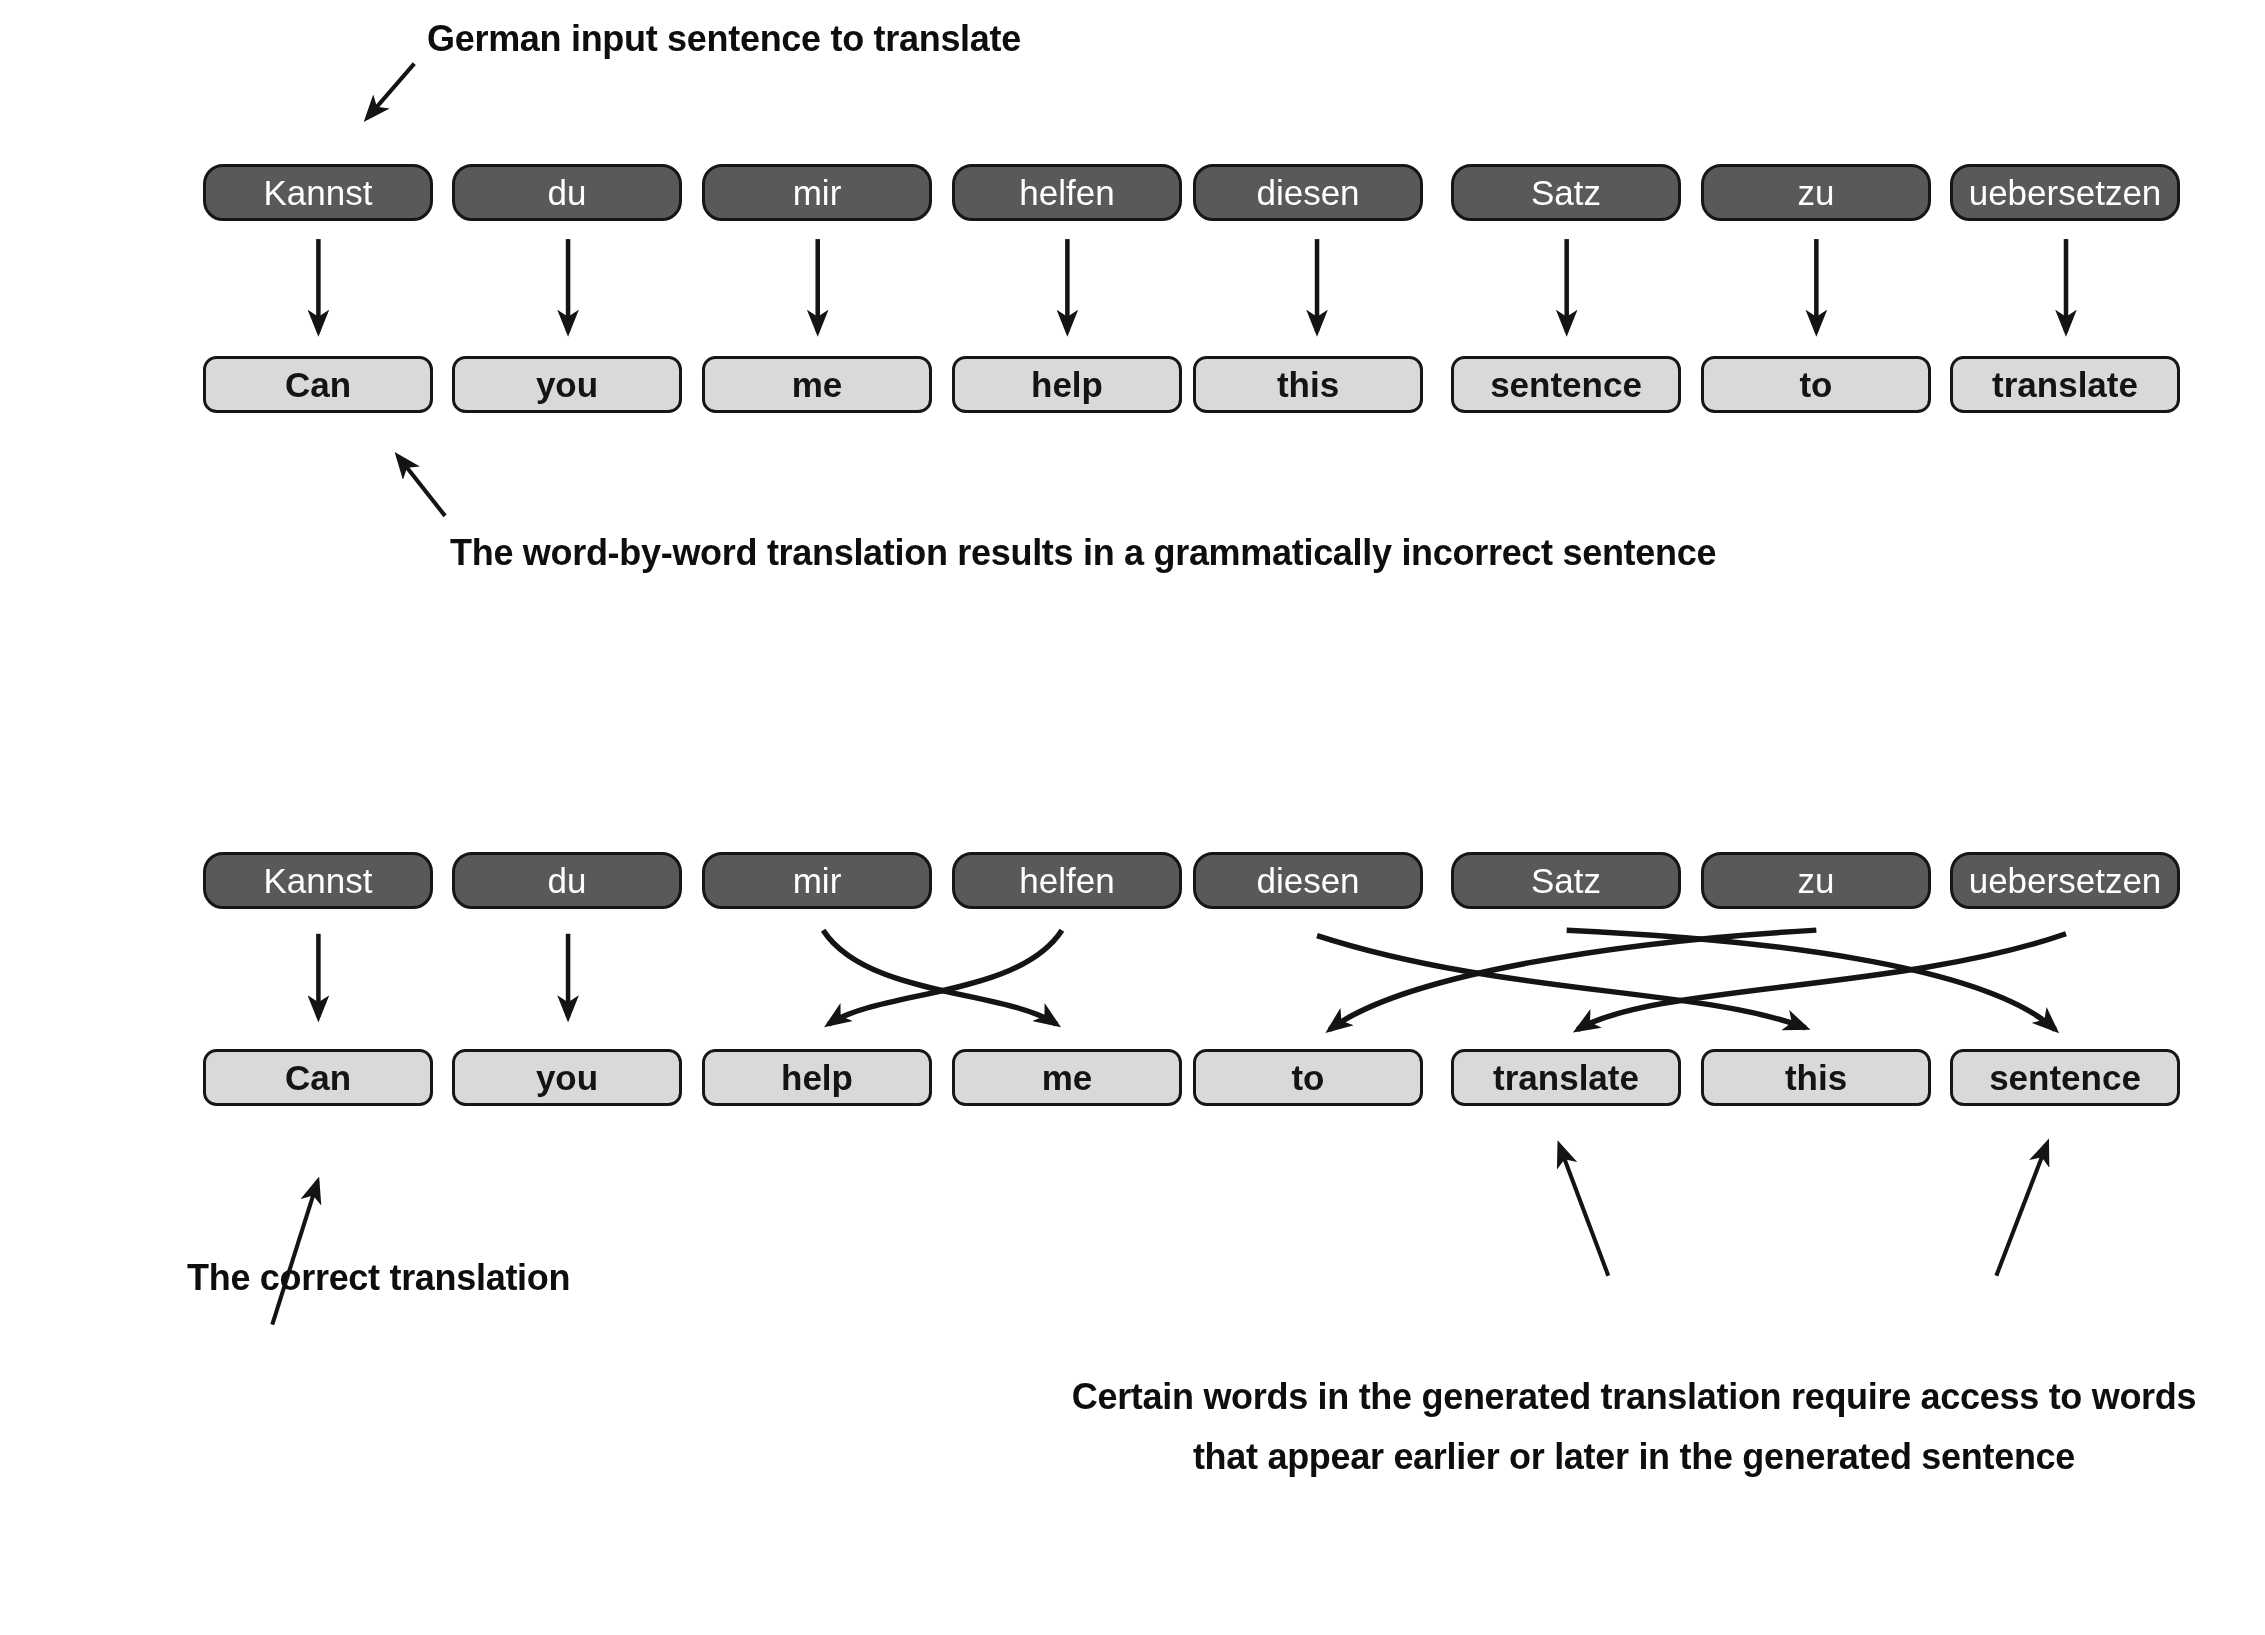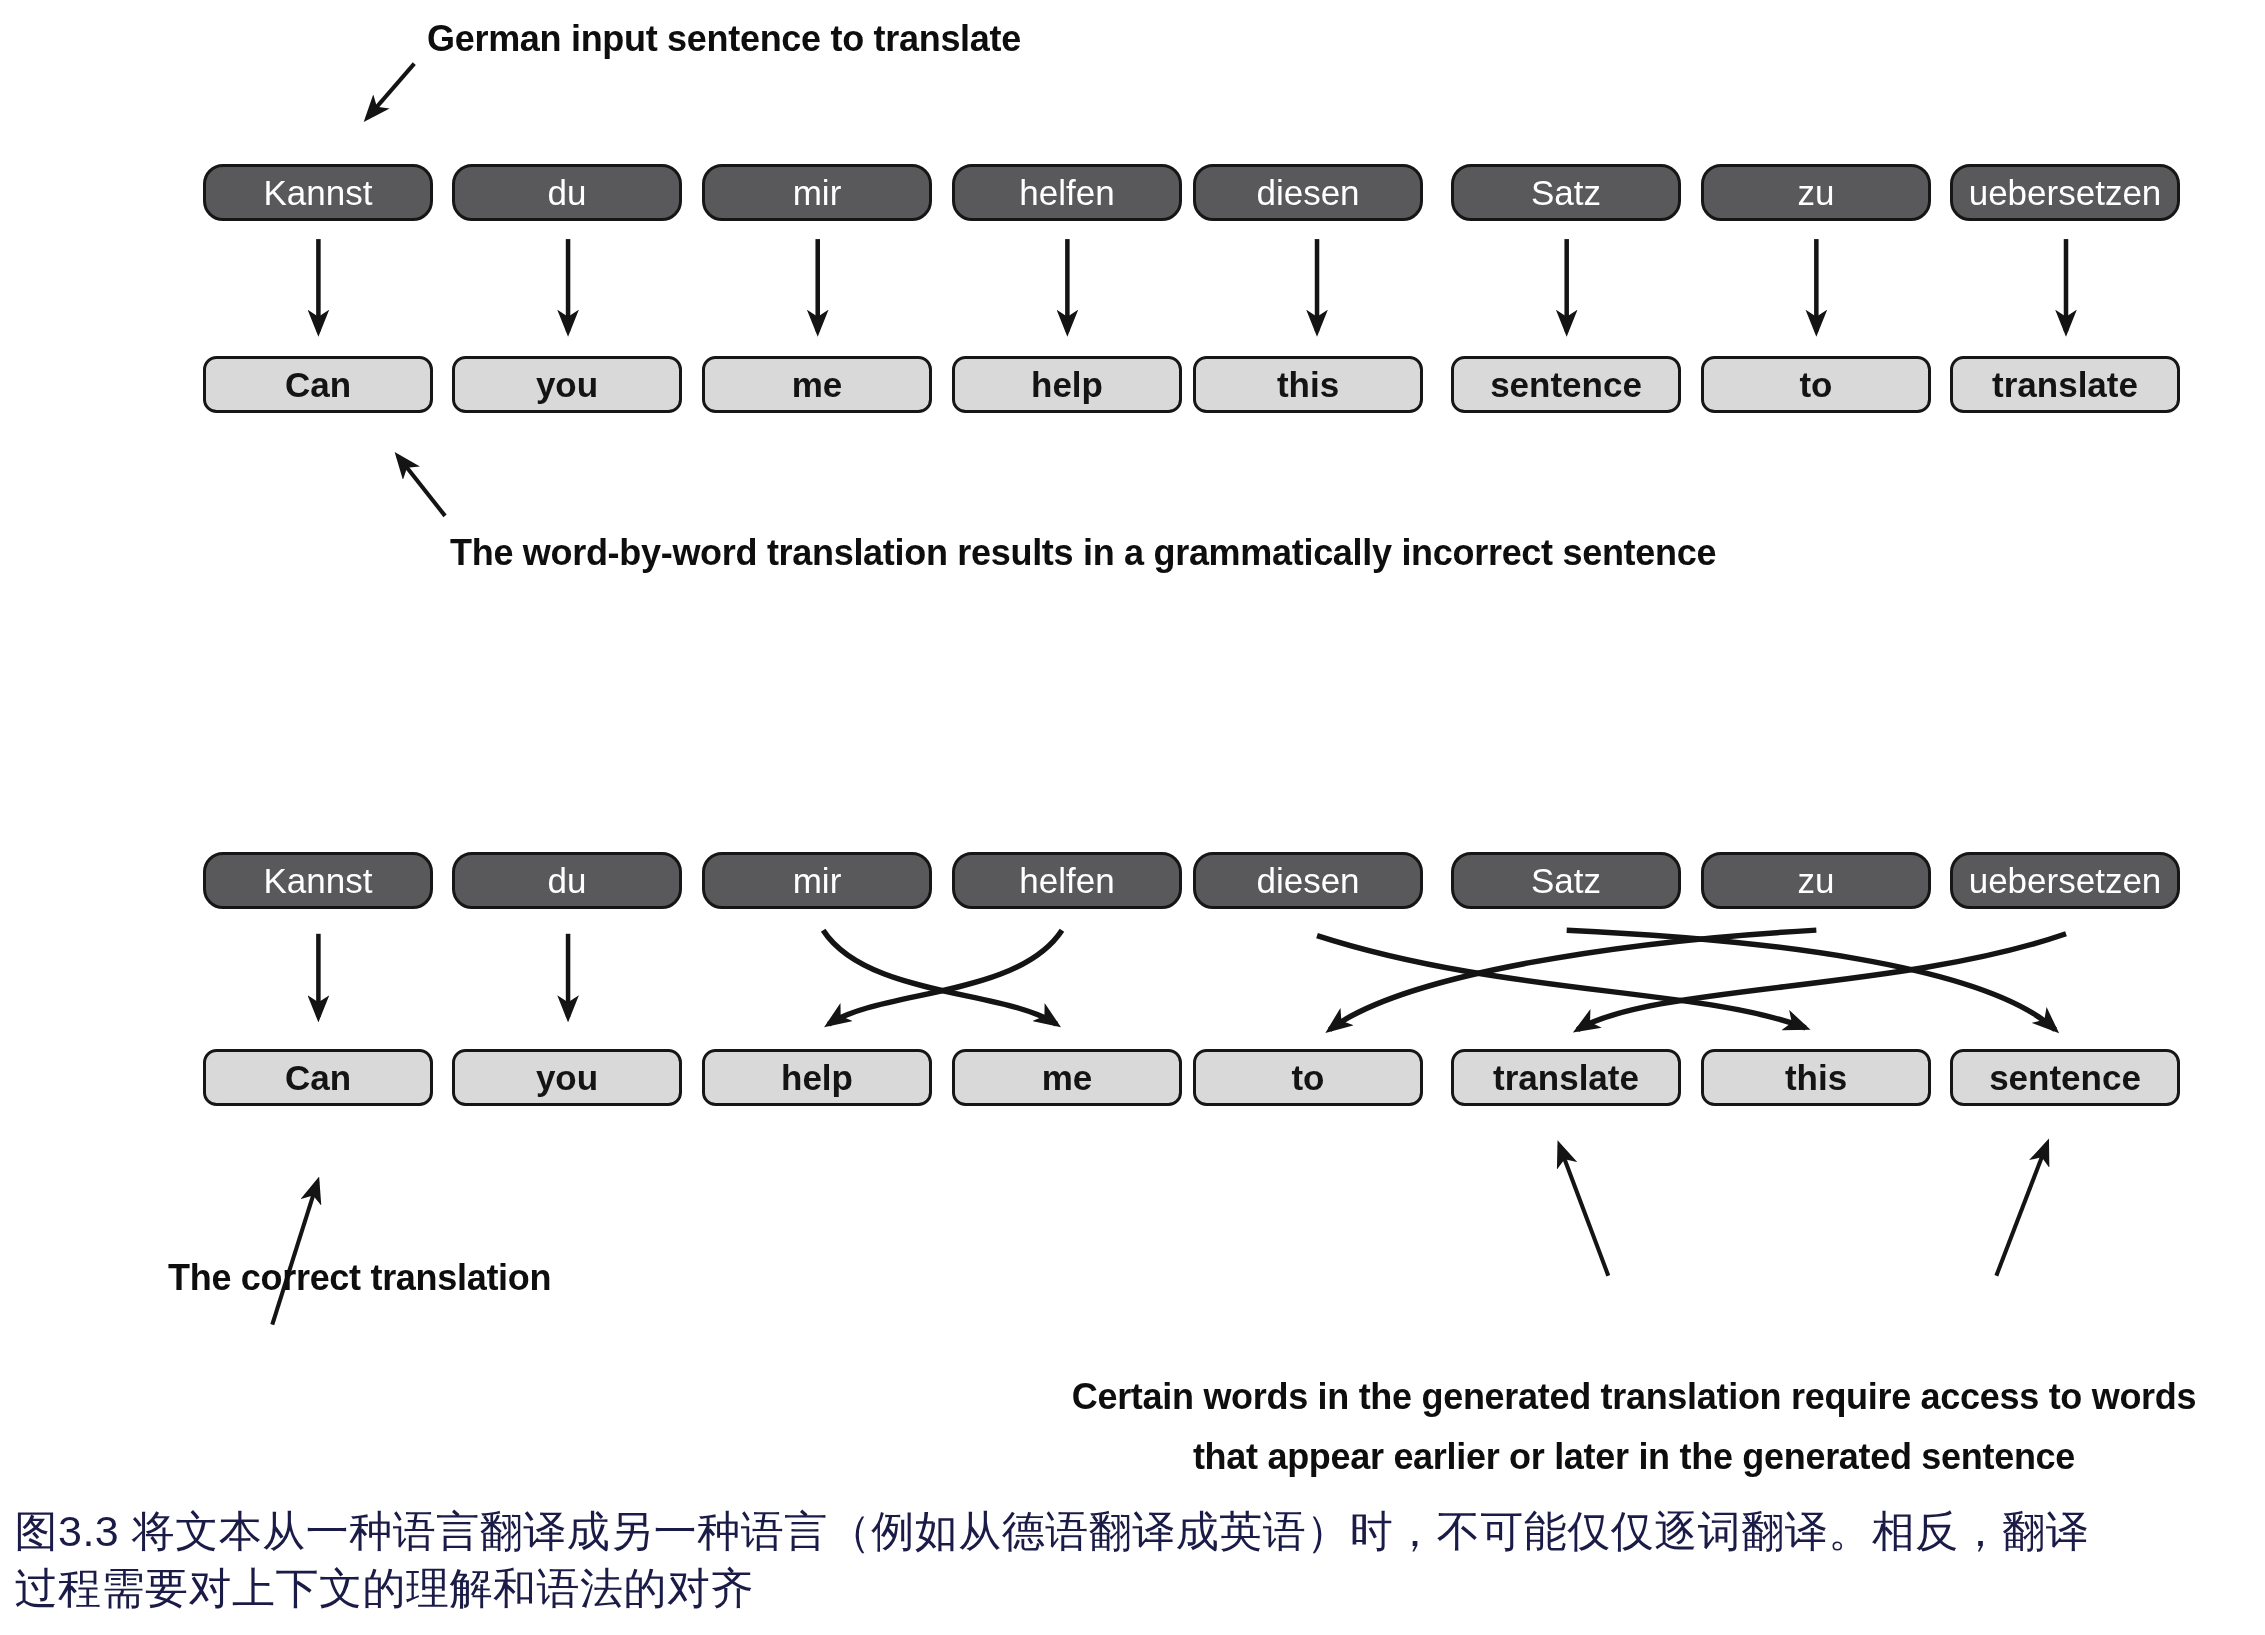--- a/index.html
+++ b/index.html
@@ -24,7 +24,7 @@
   }
   .ann-german{left:427px;top:18px;}
   .ann-wordbyword{left:450px;top:532px;}
-  .ann-correct{left:168px;top:1257px;text-align:right;}
+  .ann-correct{left:187px;top:1257px;text-align:right;}
   .ann-context{left:1634px;top:1367px;transform:translateX(-50%);text-align:center;line-height:60px;}
   .caption{
     position:absolute;left:14.5px;top:1503px;font-size:43px;line-height:57px;

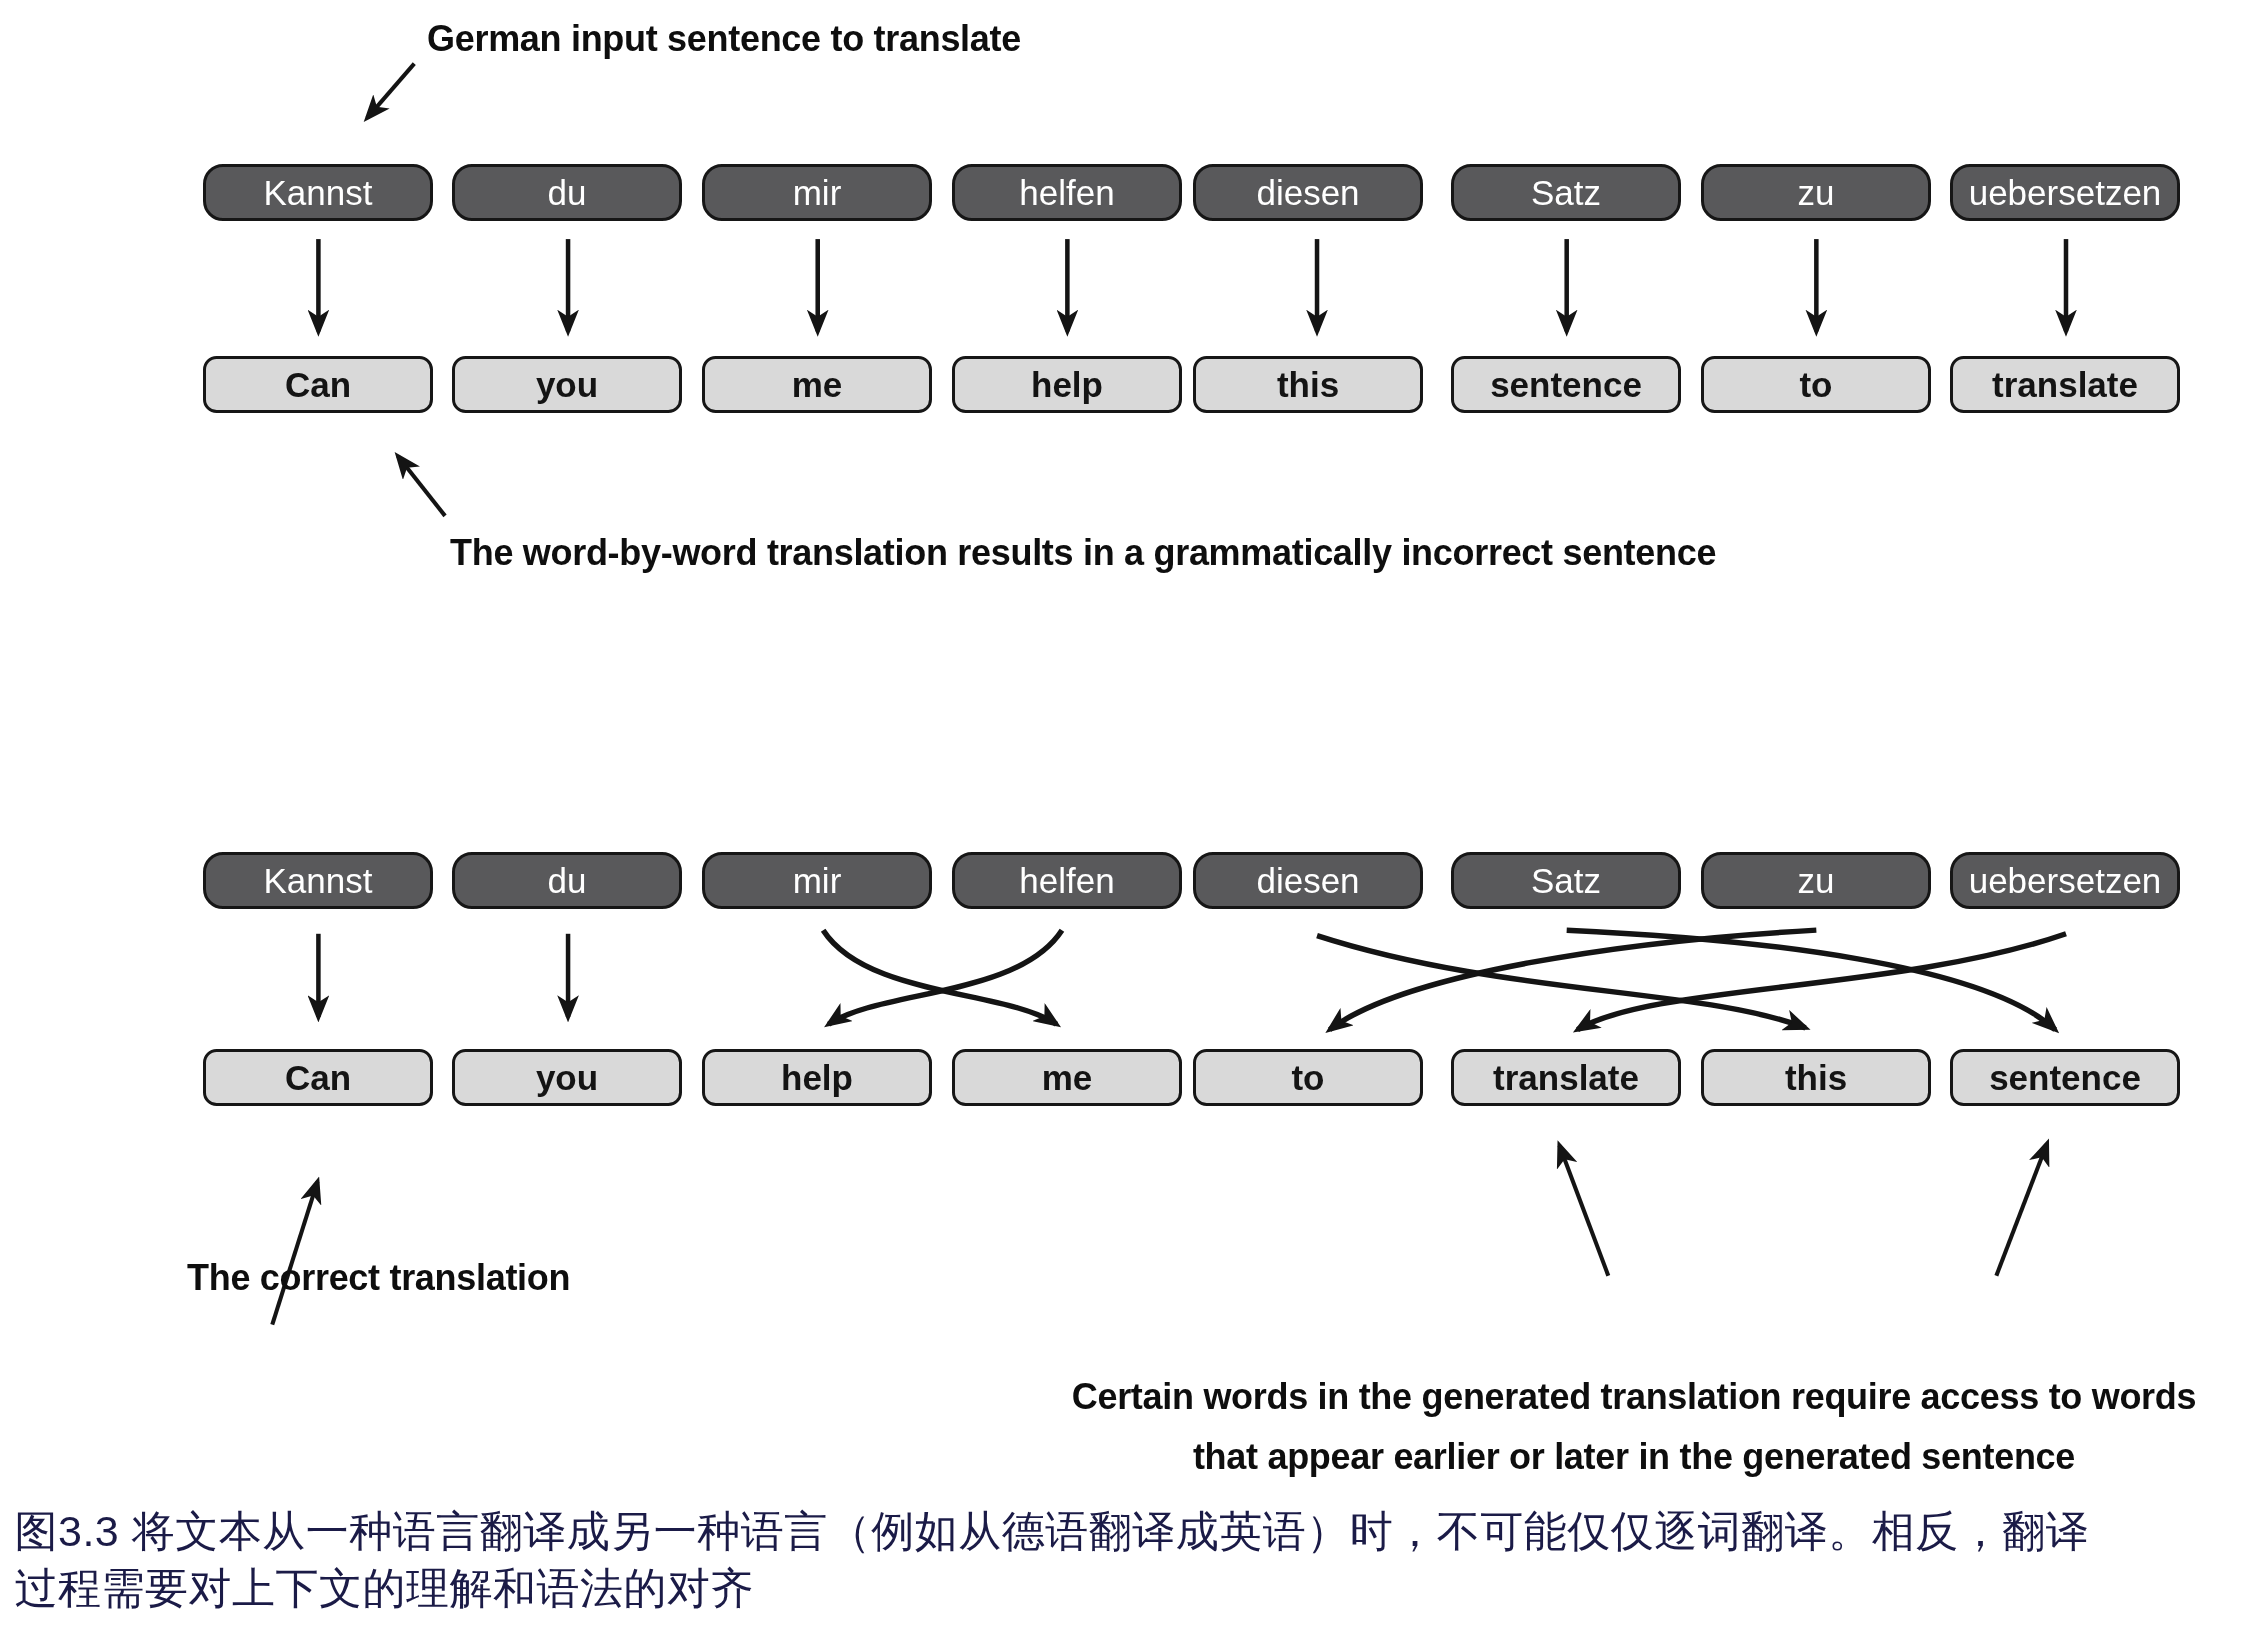--- a/index.html
+++ b/index.html
@@ -120,10 +120,6 @@
   <div class="box english r4 c7">this</div>
   <div class="box english r4 c8">sentence</div>
 
-  <div class="caption">
-    <div>图3.3 将文本从一种语言翻译成另一种语言（例如从德语翻译成英语）时，不可能仅仅逐词翻译。相反，翻译</div>
-    <div>过程需要对上下文的理解和语法的对齐</div>
-  </div>
 
 </div>
 

